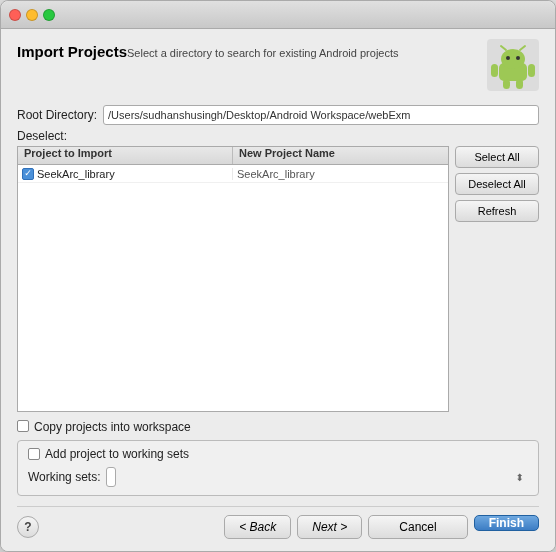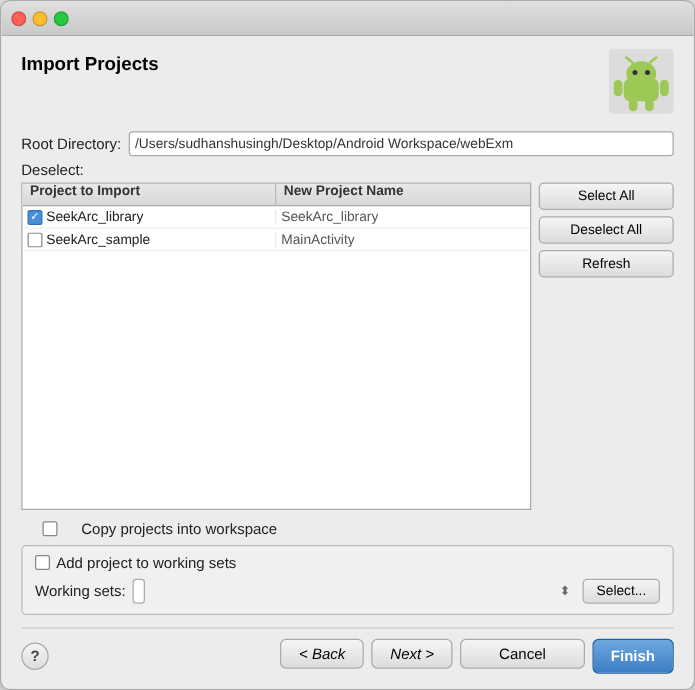--- a/index.html
+++ b/index.html
@@ -432,6 +432,7 @@
     <div class="header">
       <div class="header-text">
         <div class="header-title">Import Projects</div>
+        <div class="header-subtitle">Select a directory to search for existing Android projects</div>
       </div>
 
       <svg class="android-logo" viewBox="0 0 52 52">

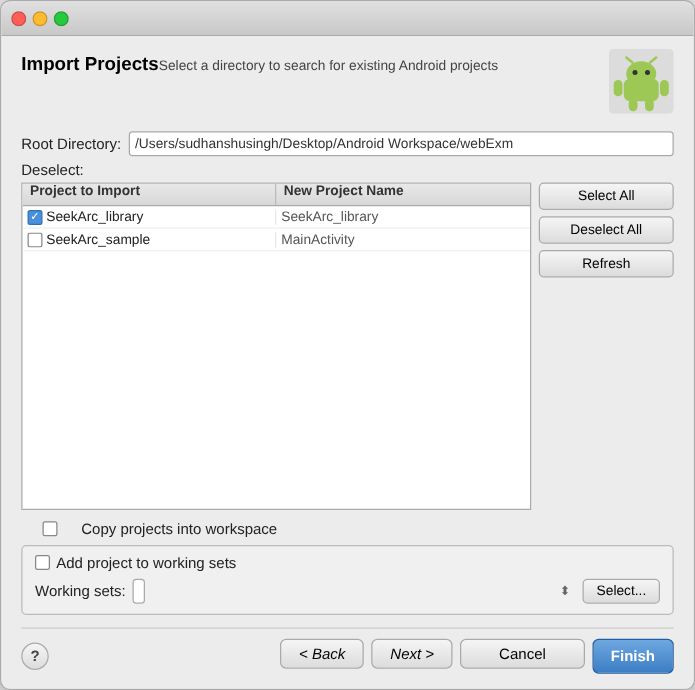--- a/index.html
+++ b/index.html
@@ -250,7 +250,7 @@
     }
 
     .action-btn {
-      width: 108px;
+      width: 84px;
       height: 22px;
       background: linear-gradient(to bottom, #f5f5f5, #dcdcdc);
       border: 1px solid #aaa;

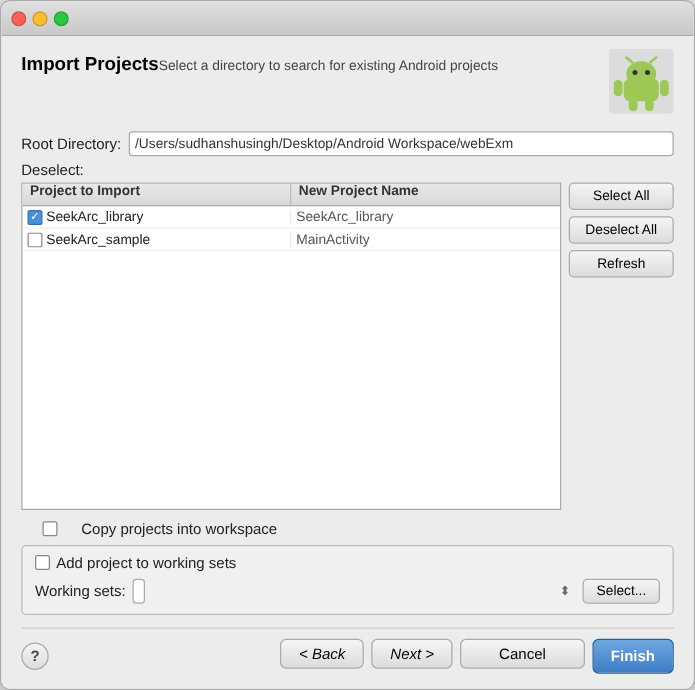--- a/index.html
+++ b/index.html
@@ -482,15 +482,6 @@
             </div>
           </div>
 
-          <div class="table-row">
-            <div class="table-cell">
-              <div class="checkbox"></div>
-              <span>SeekArc_sample</span>
-            </div>
-            <div class="table-cell">
-              <span>MainActivity</span>
-            </div>
-          </div>
 
         </div>
       </div>

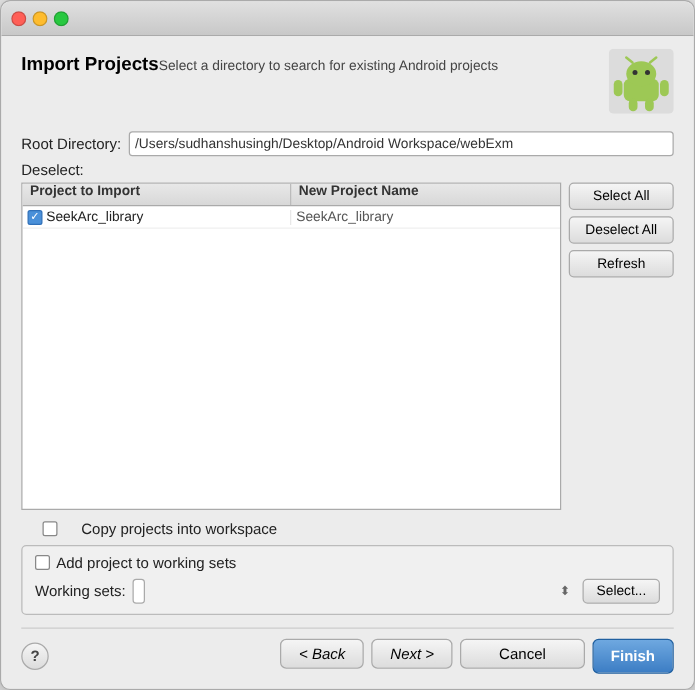--- a/index.html
+++ b/index.html
@@ -263,11 +263,9 @@
     
     .copy-row {
       display: flex;
-      align-items: center;
-      gap: 19px;
+      gap: 5px;
       margin-top: 8px;
       margin-bottom: 6px;
-      margin-left: 17px;
     }
 
     

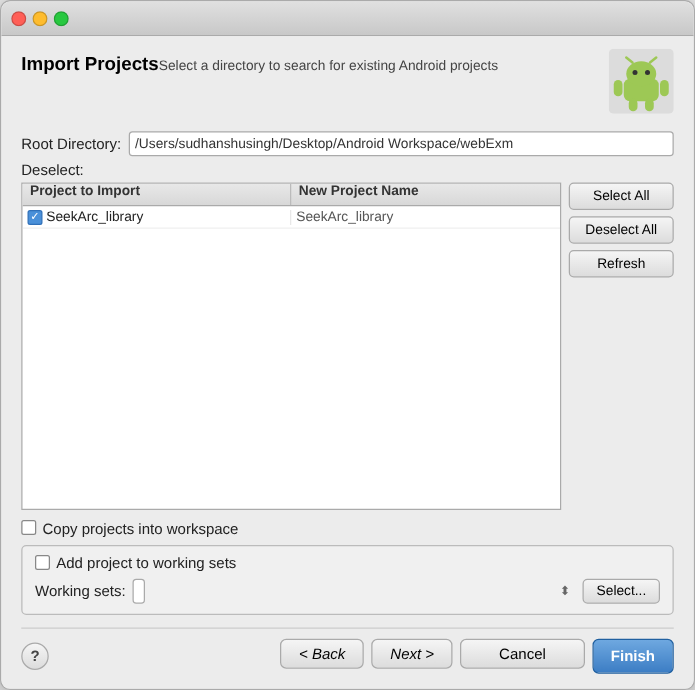--- a/index.html
+++ b/index.html
@@ -511,7 +511,6 @@
             <option value=""></option>
           </select>
         </div>
-        <button class="select-btn">Select...</button>
       </div>
     </div>
 

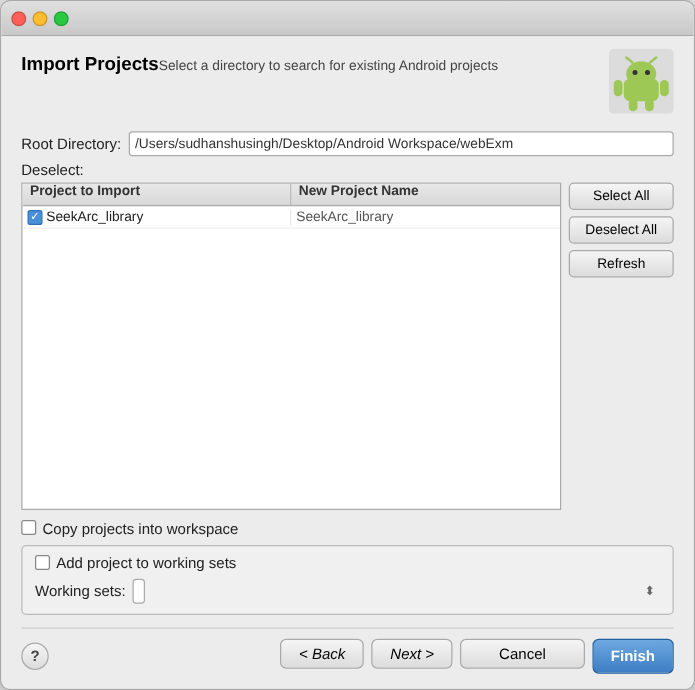--- a/index.html
+++ b/index.html
@@ -401,7 +401,7 @@
     }
 
     .finish-btn {
-      height: 28px;
+      height: 16px;
       padding: 0 14px;
       background: linear-gradient(to bottom, #6ea8e0, #3c7dc4);
       border: 1px solid #2060a0;

